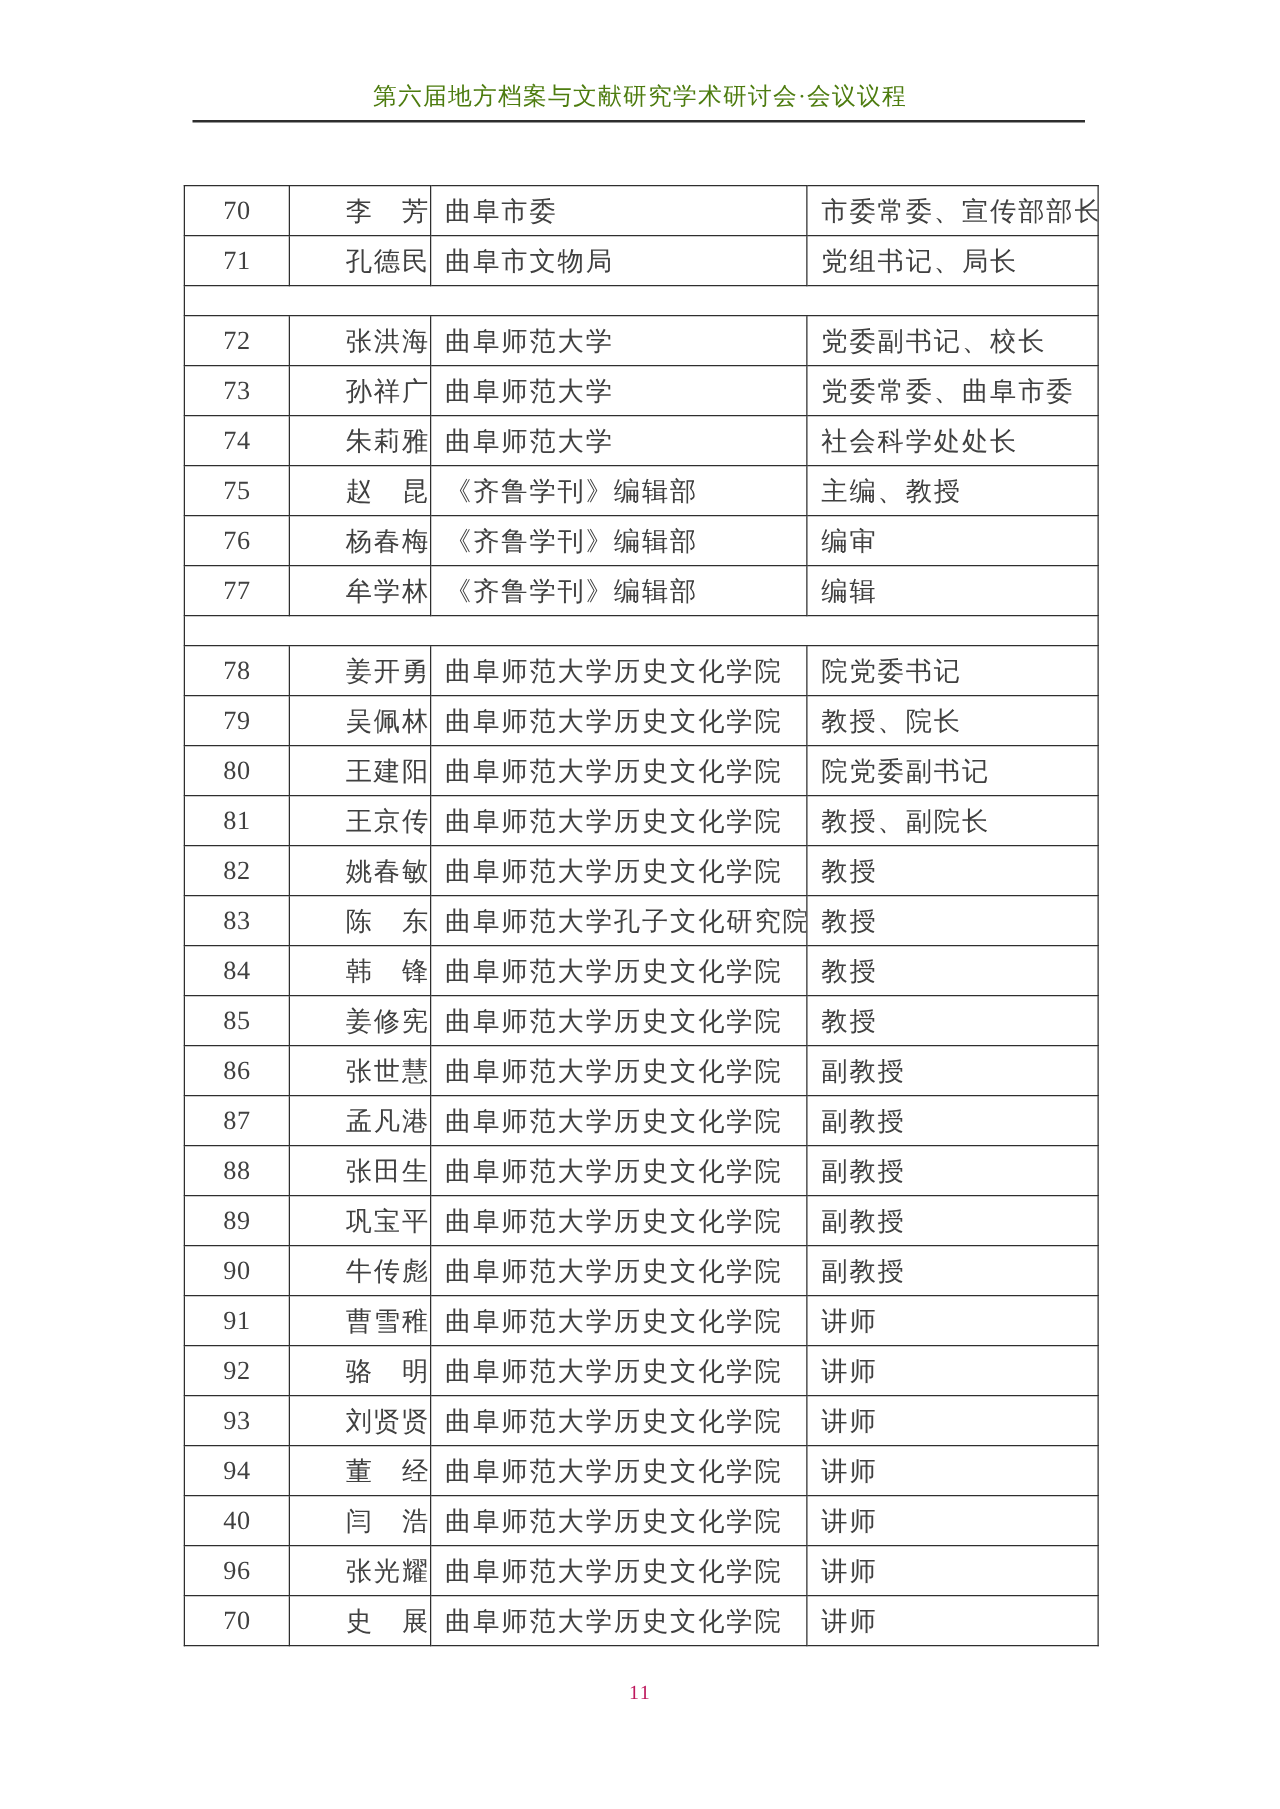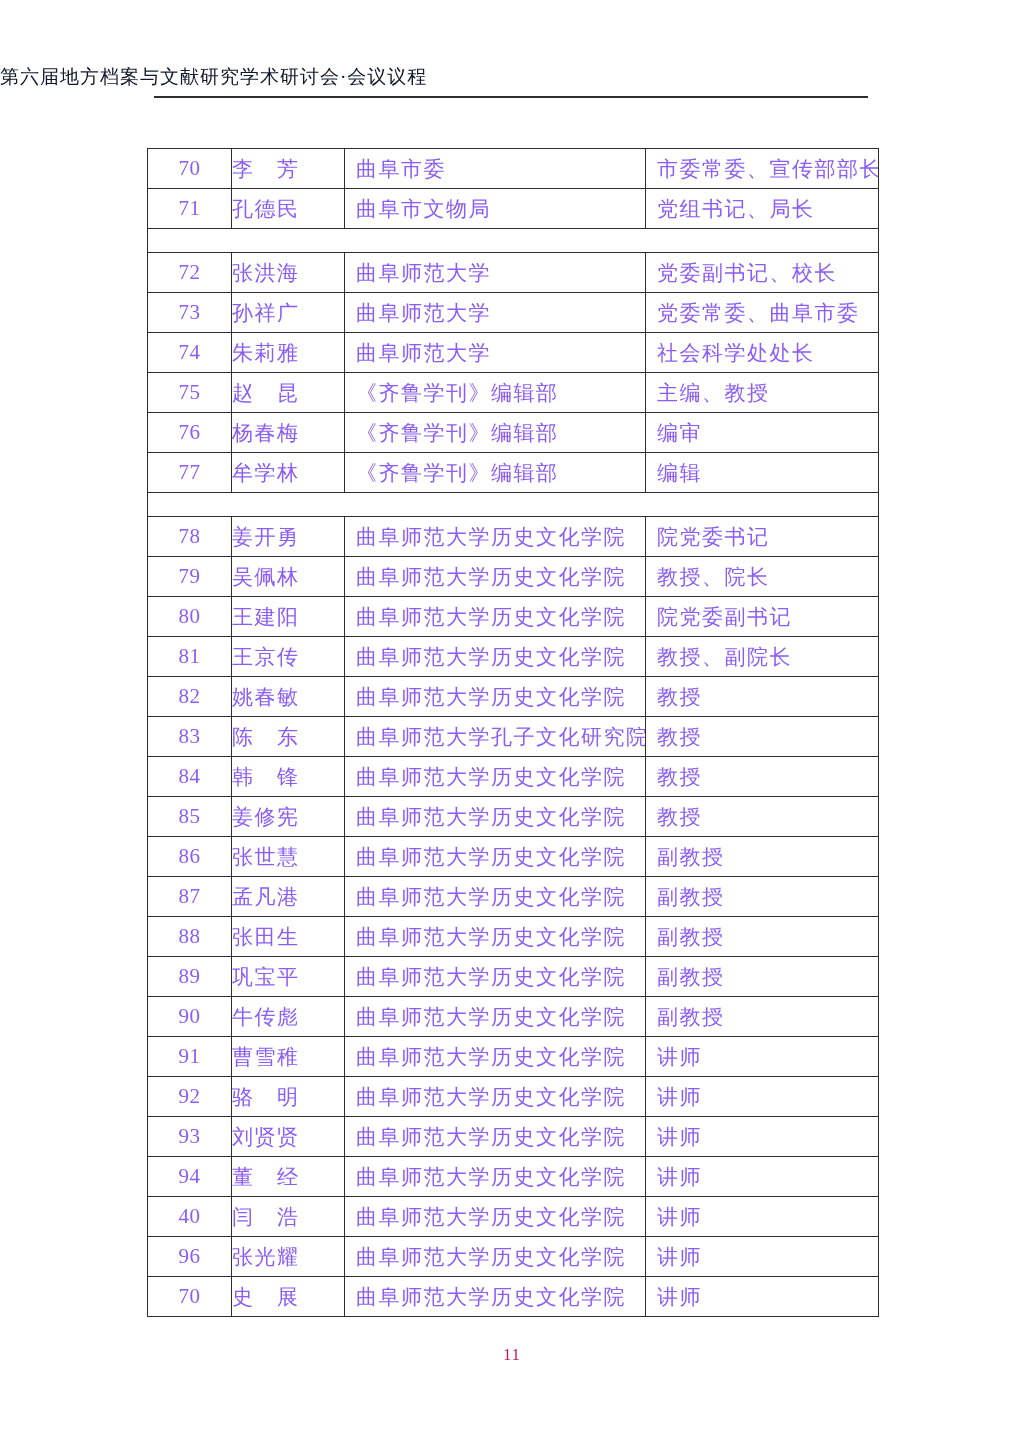--- a/index.html
+++ b/index.html
@@ -17,9 +17,10 @@
     top: 64px;
     left: 0;
     width: 100%;
+    text-align: center;
     font-size: 19px;
     letter-spacing: 1px;
-    color: #0f172a;
+    color: #4d7c0f;
   }
   .header-rule {
     position: absolute;

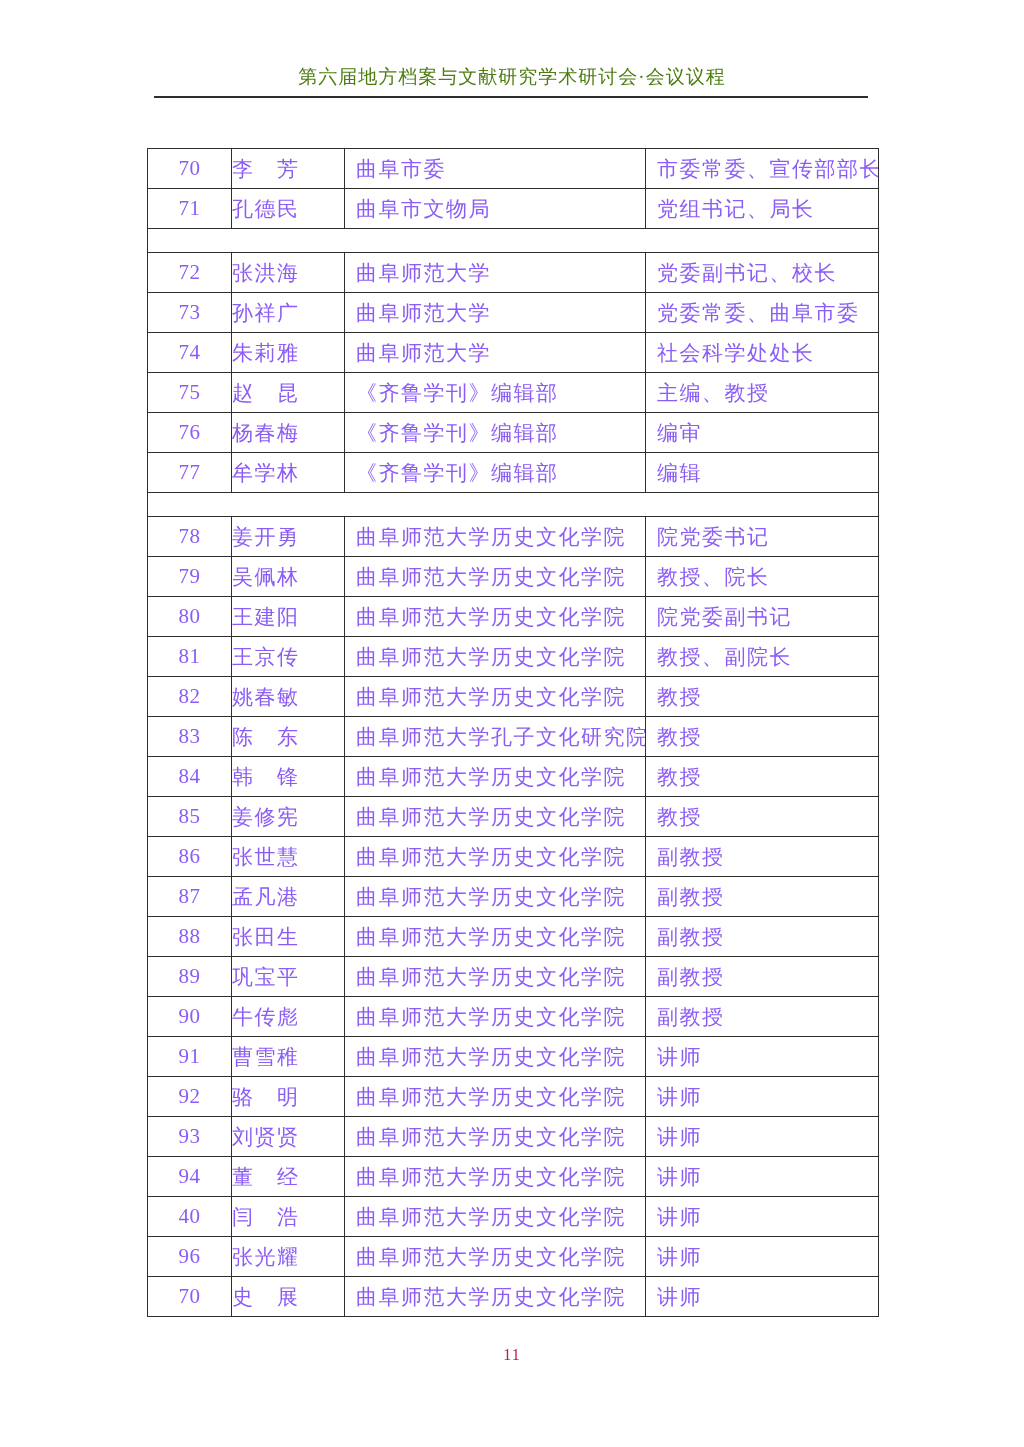--- a/index.html
+++ b/index.html
@@ -39,7 +39,7 @@
     table-layout: fixed;
     font-size: 21px;
     letter-spacing: 1.5px;
-    color: #8b5cf6;
+    color: #404040;
   }
   table.roster td {
     border: 1.5px solid #2e2e2e;

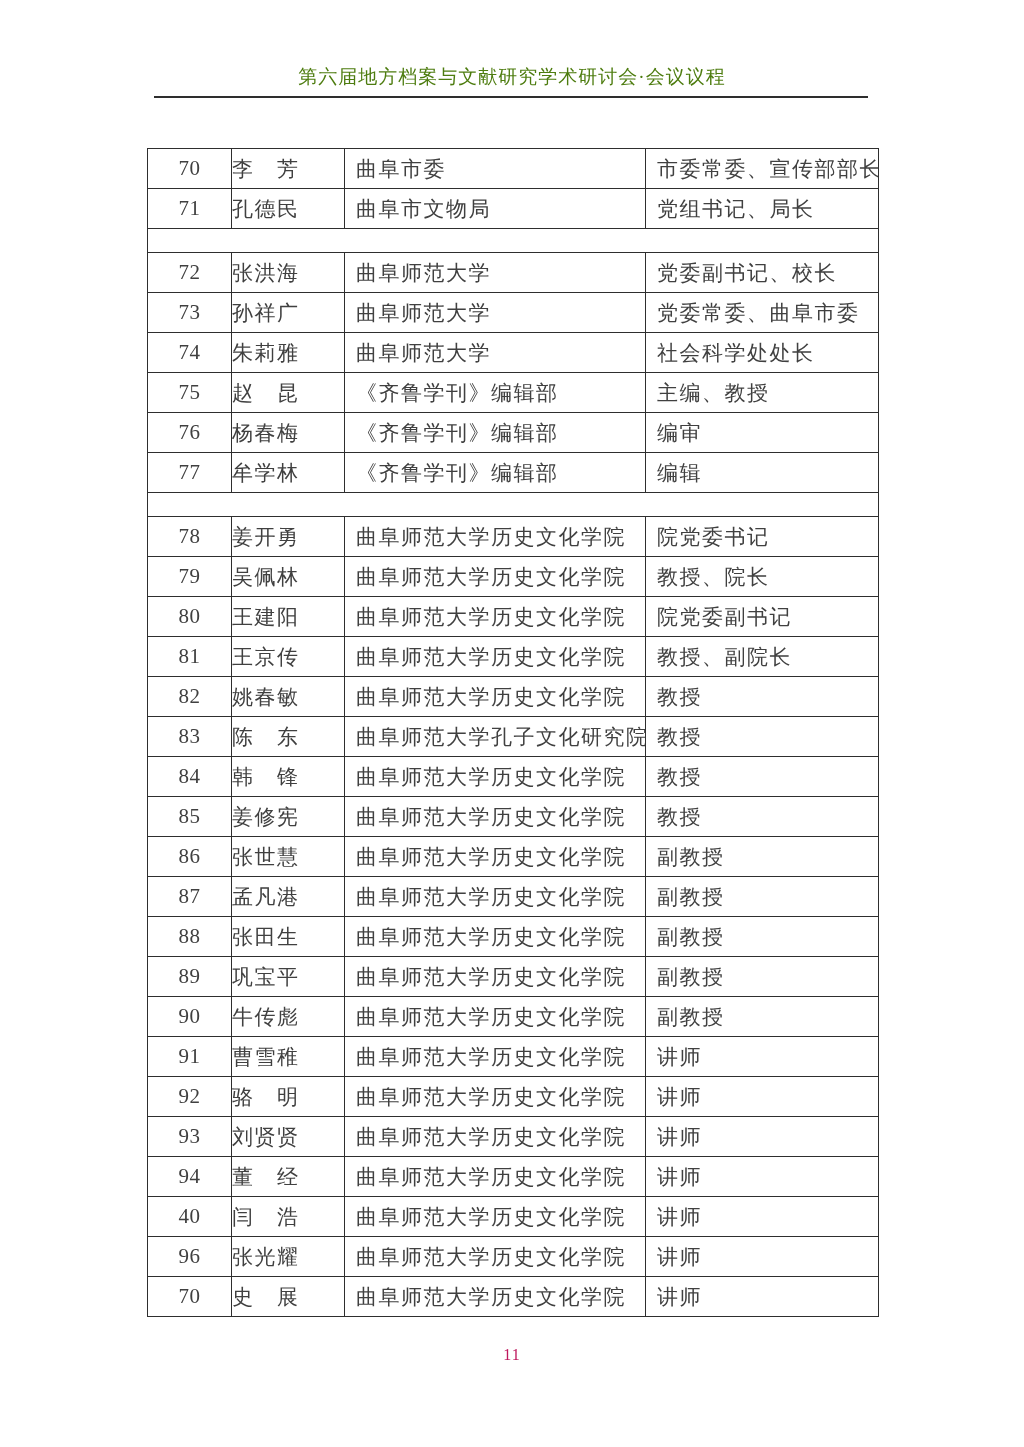--- a/index.html
+++ b/index.html
@@ -49,7 +49,7 @@
   }
   tr.data-row { height: 40px; }
   tr.data-row td.col-no   { text-align: center; letter-spacing: 0.5px; }
-  tr.data-row td.col-name { text-align: left; }
+  tr.data-row td.col-name { text-align: right; }
   tr.data-row td.col-org  { padding-left: 11px; }
   tr.data-row td.col-title{ padding-left: 11px; }
   tr.separator-row { height: 23px; }

